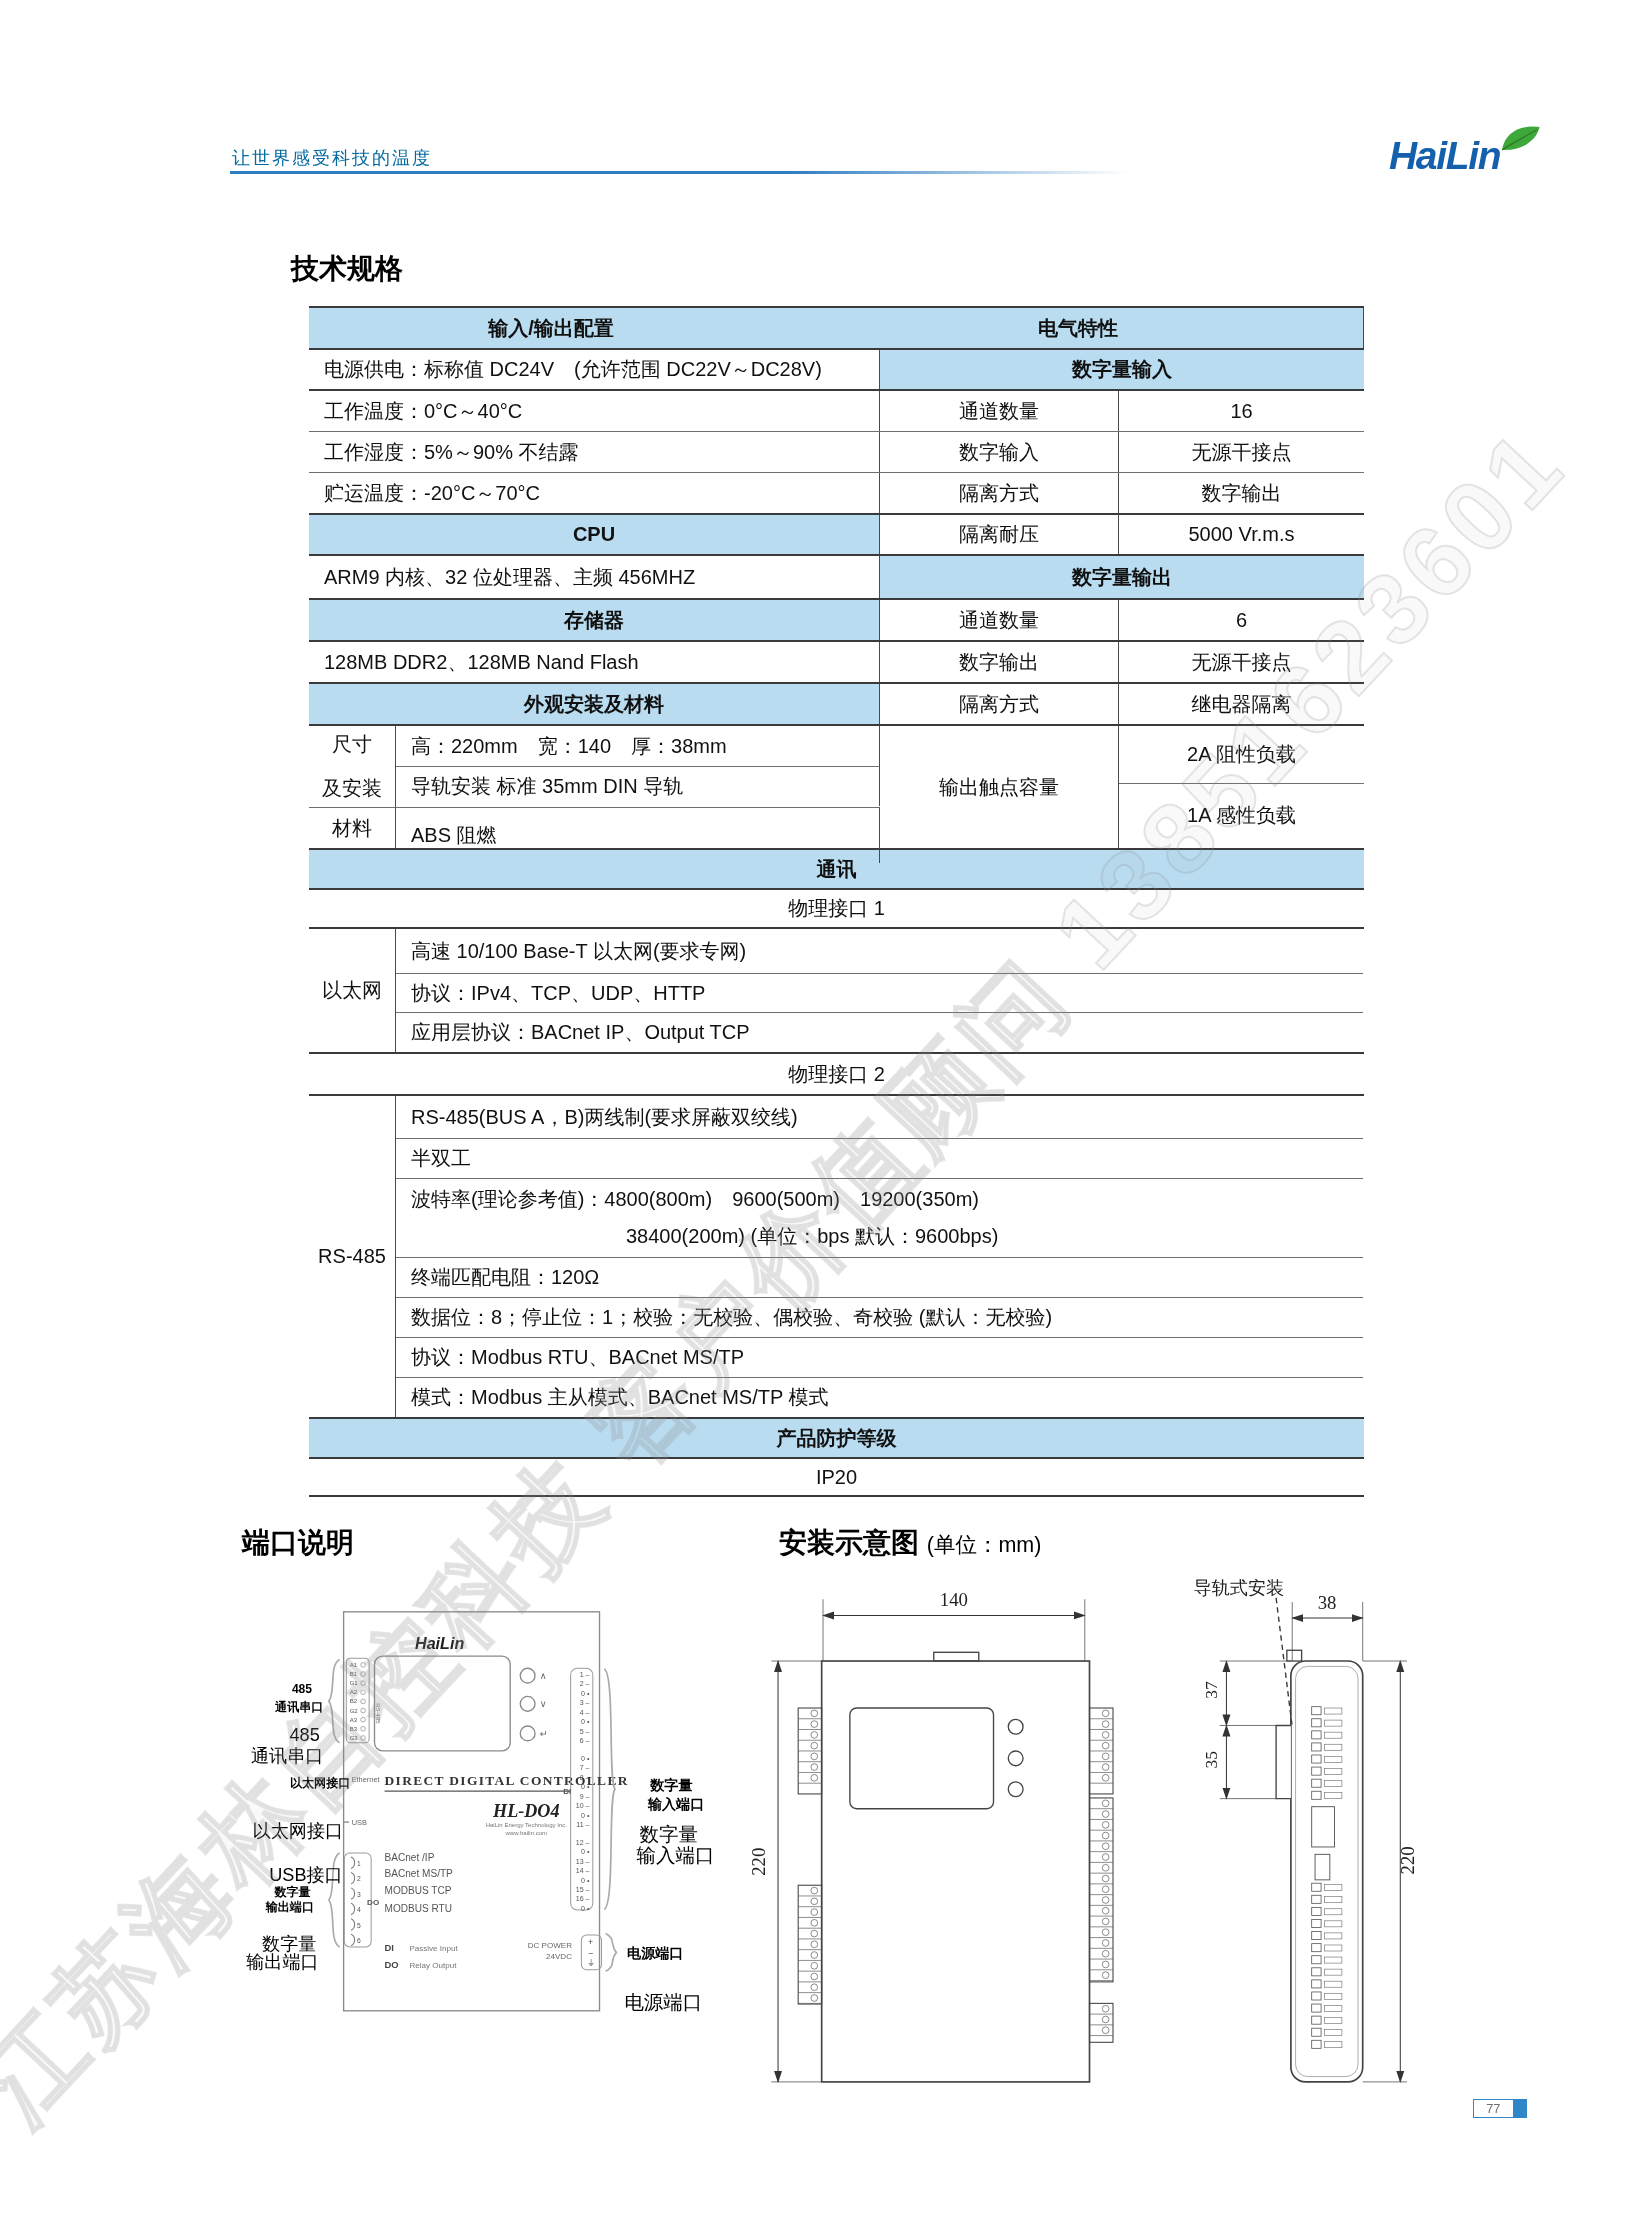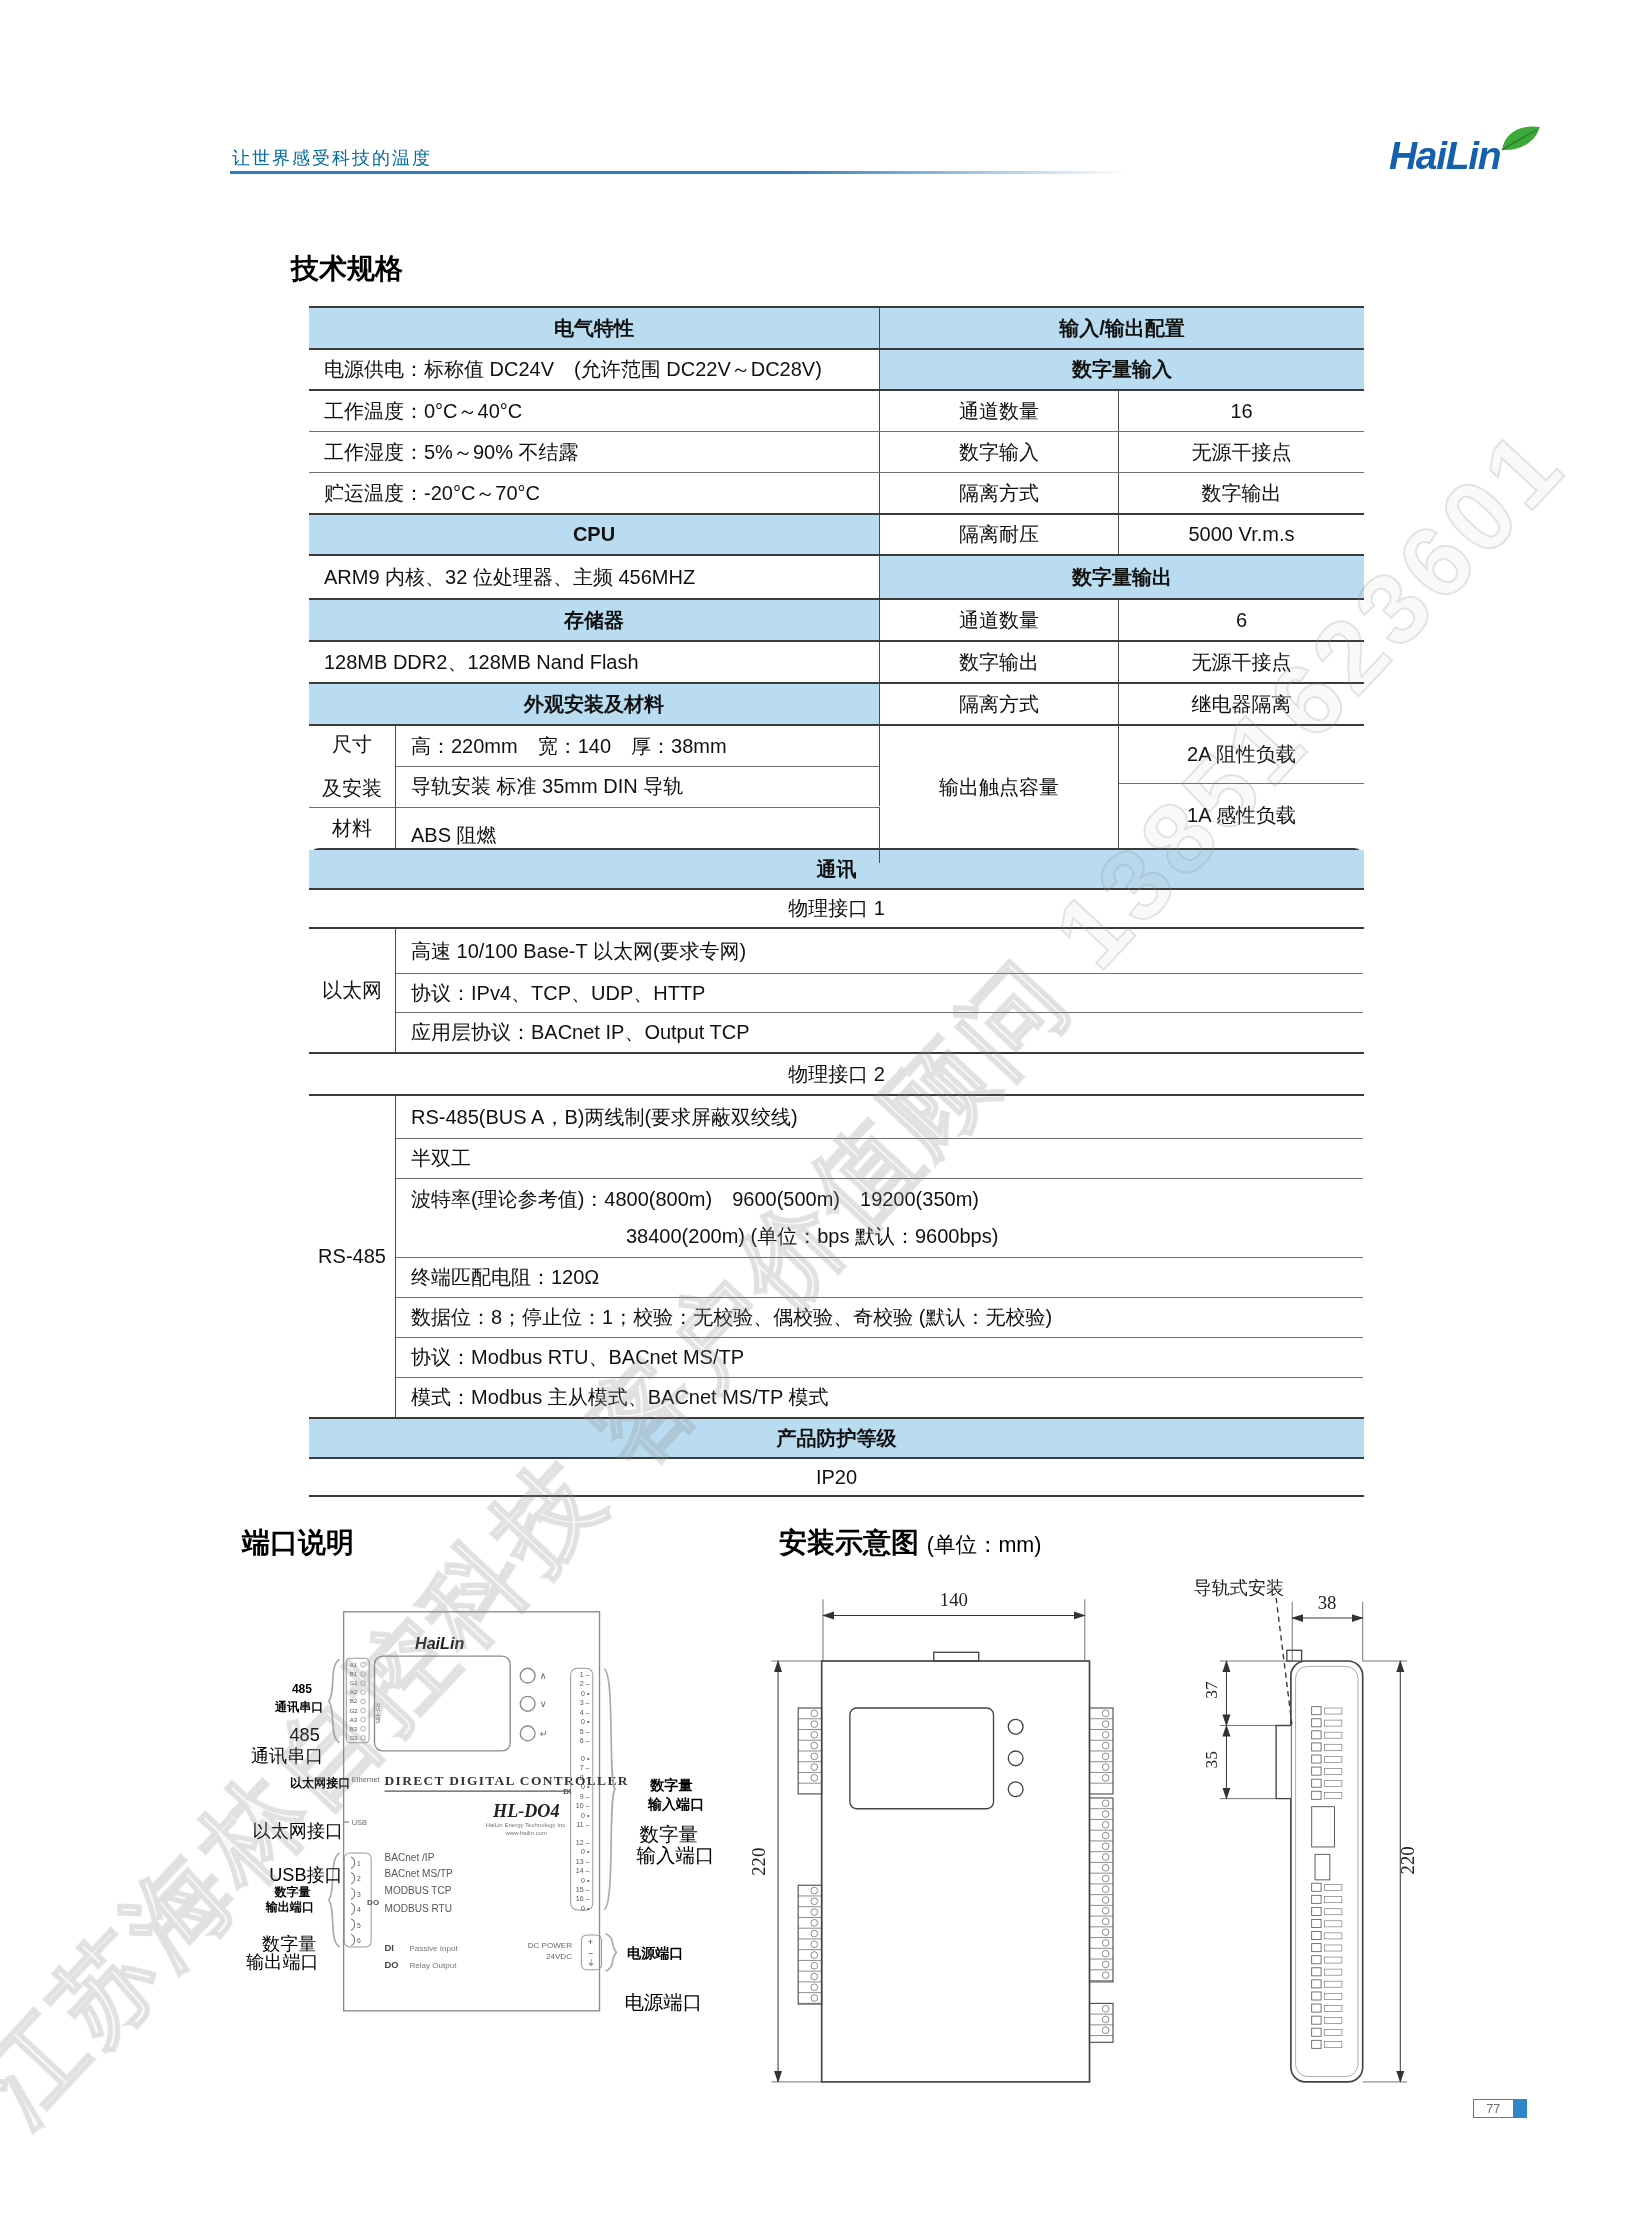--- a/index.html
+++ b/index.html
@@ -77,8 +77,8 @@
   <div class="spec">
 
     <div class="row" style="height:40px;">
+      <div class="cell cWideR blue">输入/输出配置</div>
       <div class="cell cL blue ctr">电气特性</div>
-      <div class="cell cWideR blue">输入/输出配置</div>
     </div>
 
     <div class="row bt-heavy" style="height:39px;">

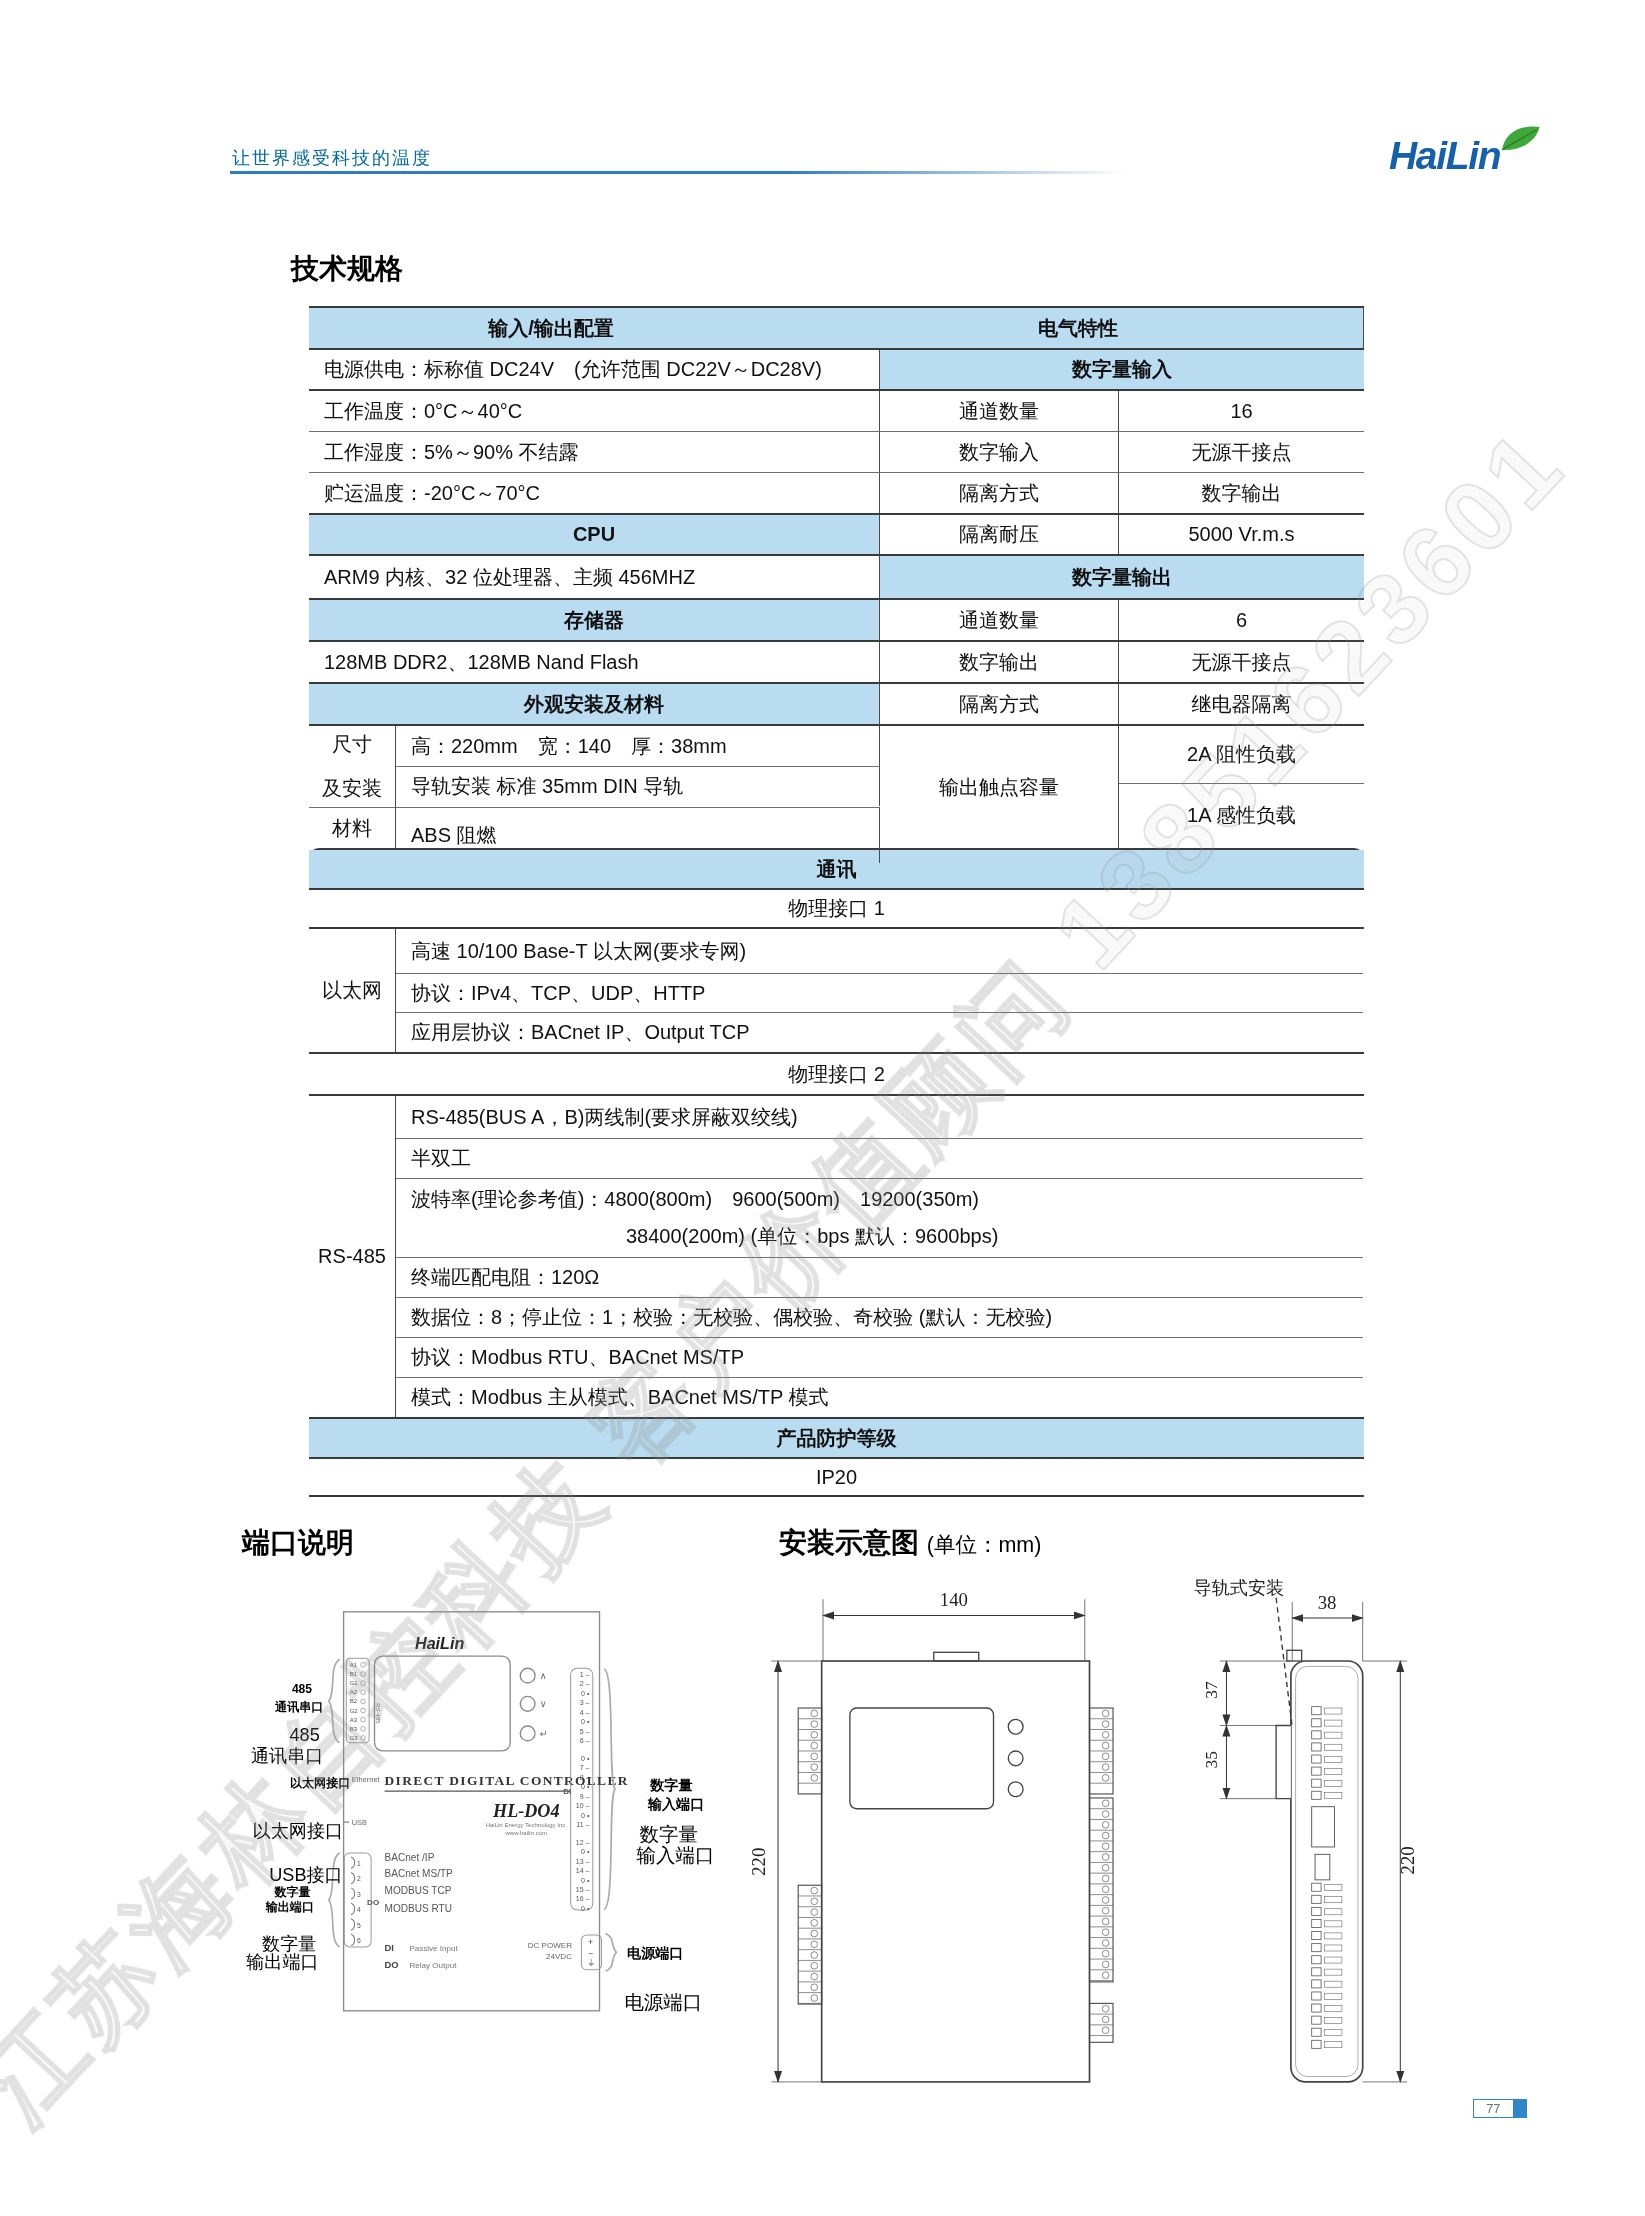--- a/index.html
+++ b/index.html
@@ -147,7 +147,7 @@
       <div class="abs" style="left:810px;top:57px;width:245px;height:64px;border-top:1.3px solid #6f6f6f;justify-content:center;">1A  感性负载</div>
     </div>
 
-    <div class="row bt-heavy" style="height:38px;border-radius:10px;">
+    <div class="row bt-heavy" style="height:38px;">
       <div class="cell cFull blue">通讯</div>
     </div>
     <div class="row bt-heavy" style="height:37px;">

